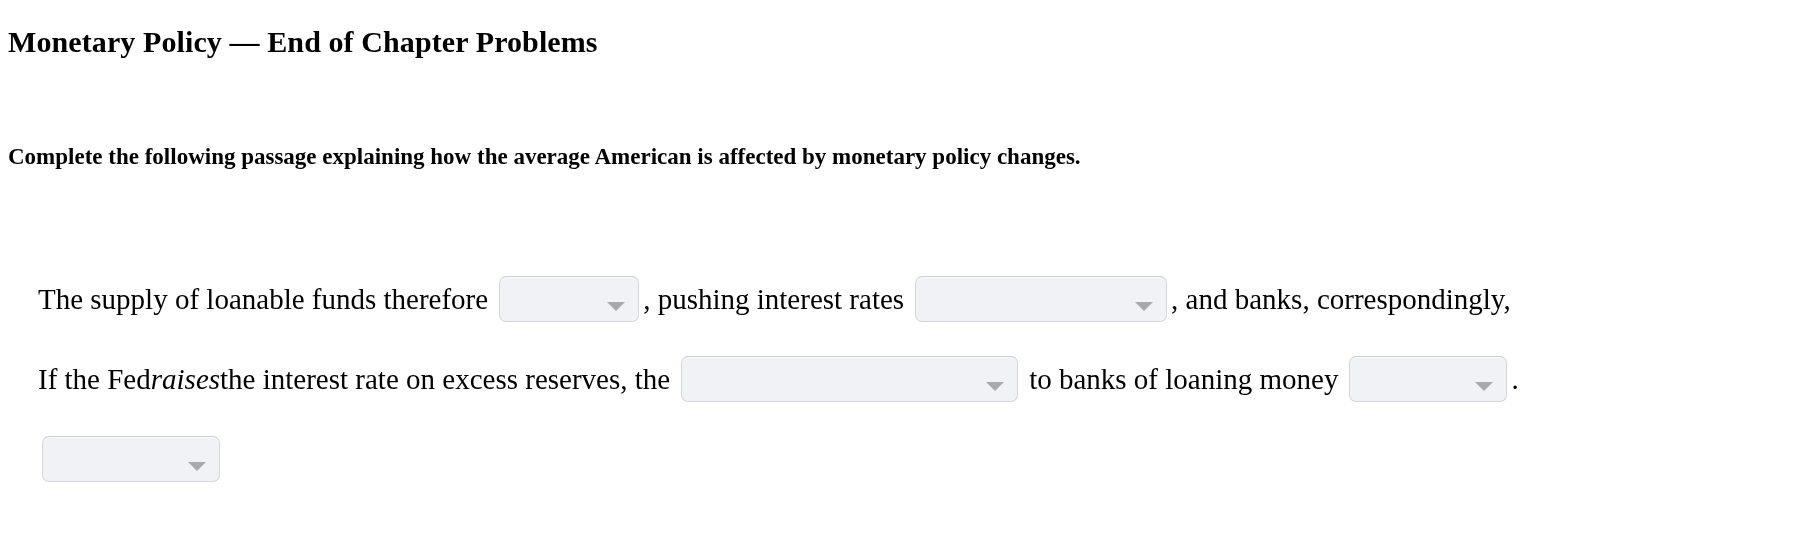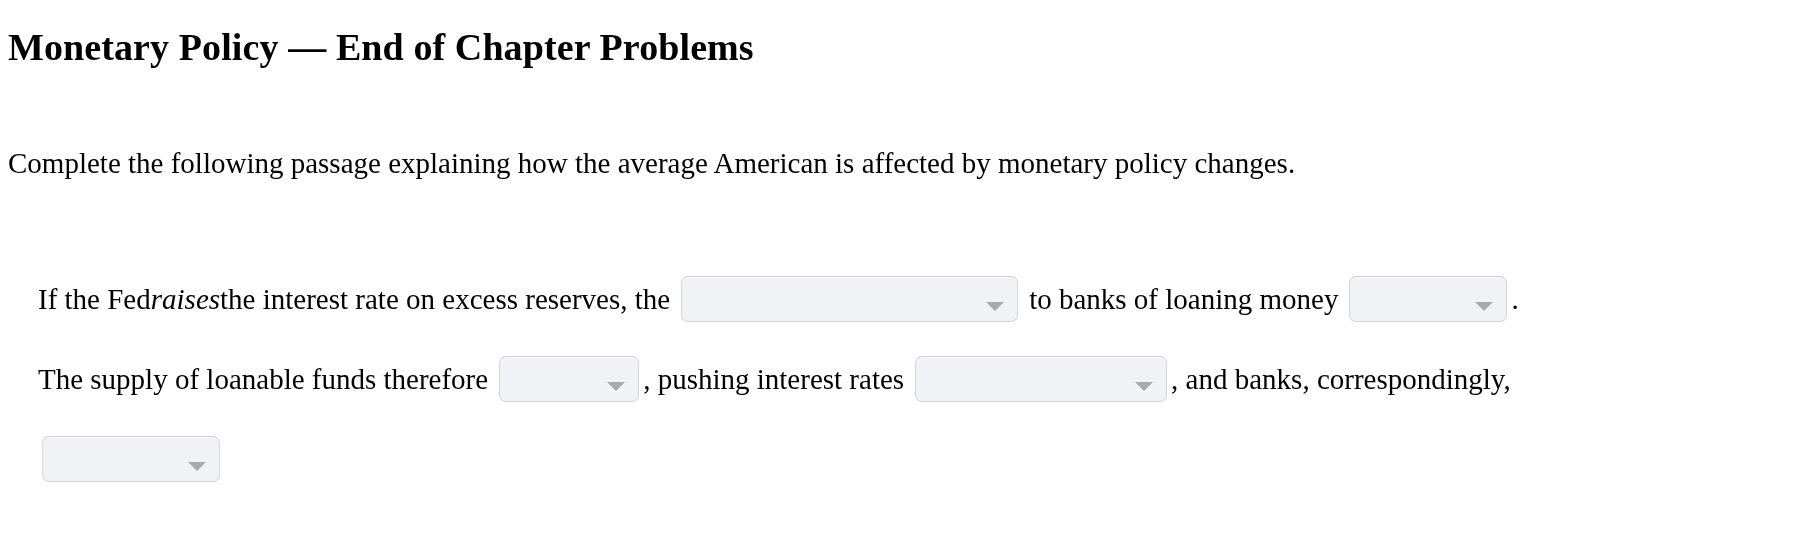--- a/index.html
+++ b/index.html
@@ -29,7 +29,7 @@
     position: absolute;
     left: 8px;
     top: 3px;
-    font-size: 38px;
+    font-size: 30px;
     font-weight: bold;
     line-height: 38px;
     letter-spacing: 0.1px;

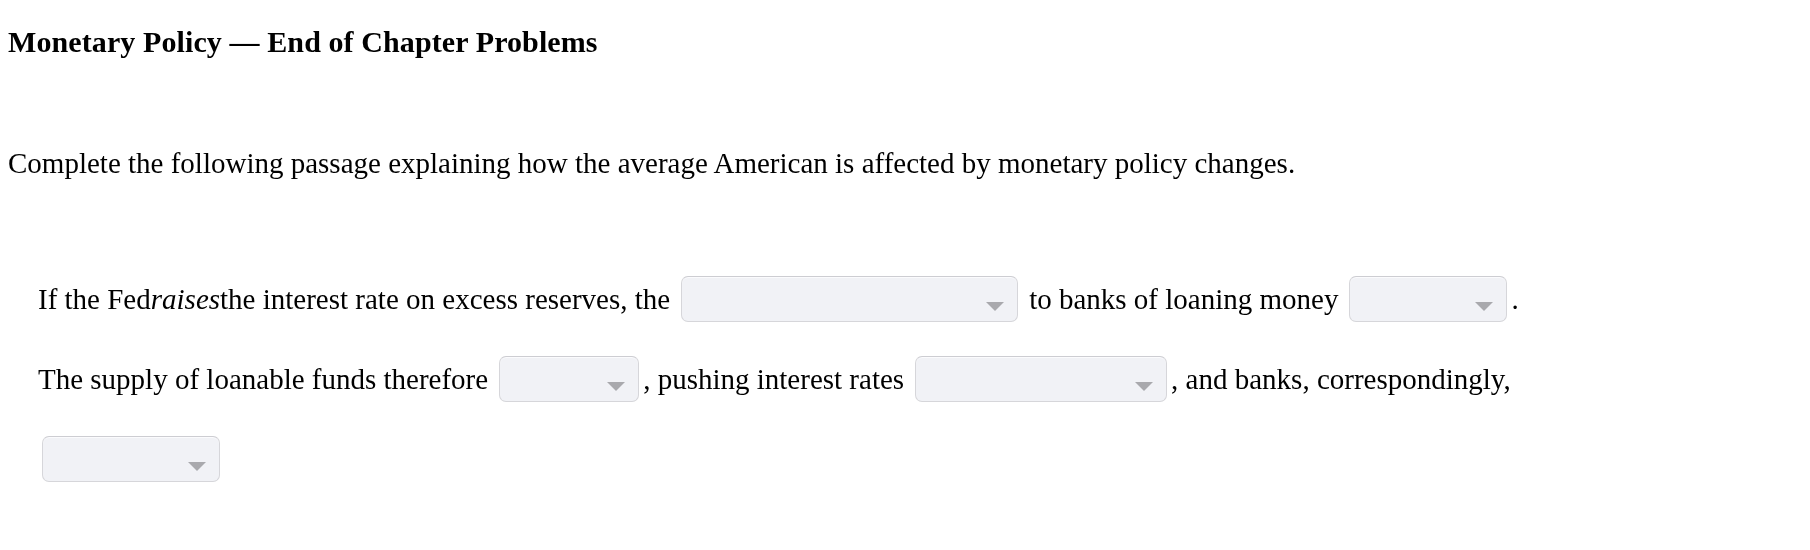--- a/index.html
+++ b/index.html
@@ -41,9 +41,9 @@
     position: absolute;
     left: 8px;
     top: 115px;
-    font-size: 29px;
+    font-size: 23px;
     line-height: 38px;
-    font-weight: normal;
+    font-weight: bold;
     white-space: nowrap;
     text-align: center;
   }

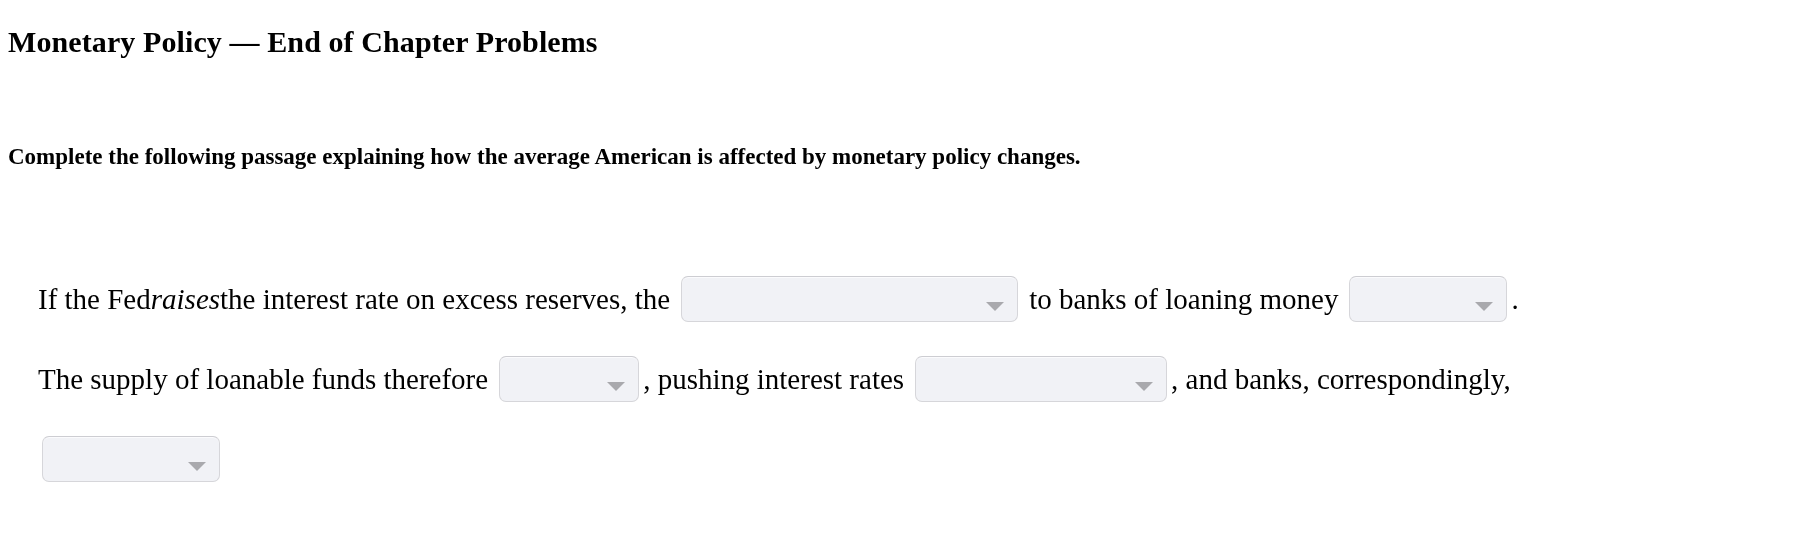--- a/index.html
+++ b/index.html
@@ -135,6 +135,16 @@
   <div class="passage">
 
     <div class="line">
+      <span class="txt">The supply of loanable funds therefore</span><span class="sp"></span><span class="select sel-w3">
+        <span class="value"></span>
+        <span class="caret"></span>
+      </span><span class="txt">, pushing interest rates</span><span class="sp"></span><span class="select sel-w4">
+        <span class="value"></span>
+        <span class="caret"></span>
+      </span><span class="txt">, and banks, correspondingly,</span>
+    </div>
+
+    <div class="line">
       <span class="txt">If the Fed </span><em class="txt">raises</em><span class="txt"> the interest rate on excess reserves, the</span><span class="sp"></span><span class="select sel-w1">
         <span class="value"></span>
         <span class="caret"></span>
@@ -142,16 +152,6 @@
         <span class="value"></span>
         <span class="caret"></span>
       </span><span class="txt">.</span>
-    </div>
-
-    <div class="line">
-      <span class="txt">The supply of loanable funds therefore</span><span class="sp"></span><span class="select sel-w3">
-        <span class="value"></span>
-        <span class="caret"></span>
-      </span><span class="txt">, pushing interest rates</span><span class="sp"></span><span class="select sel-w4">
-        <span class="value"></span>
-        <span class="caret"></span>
-      </span><span class="txt">, and banks, correspondingly,</span>
     </div>
 
     <div class="line">

